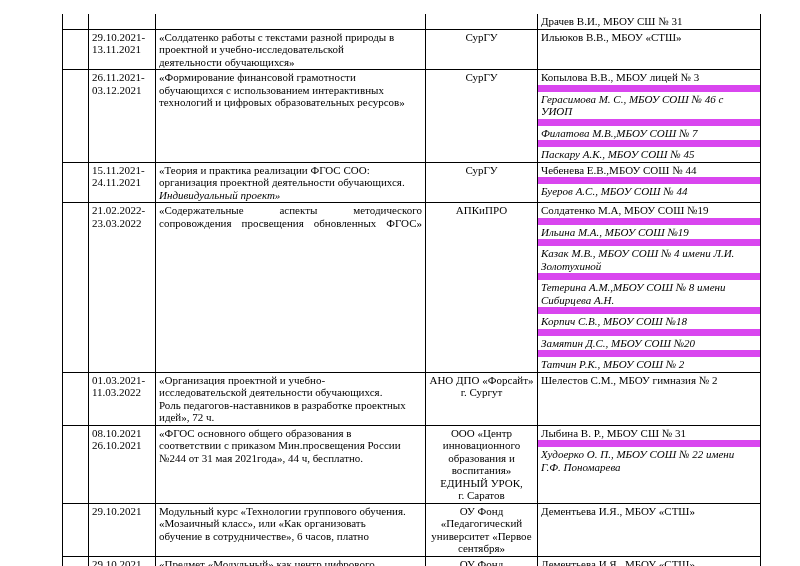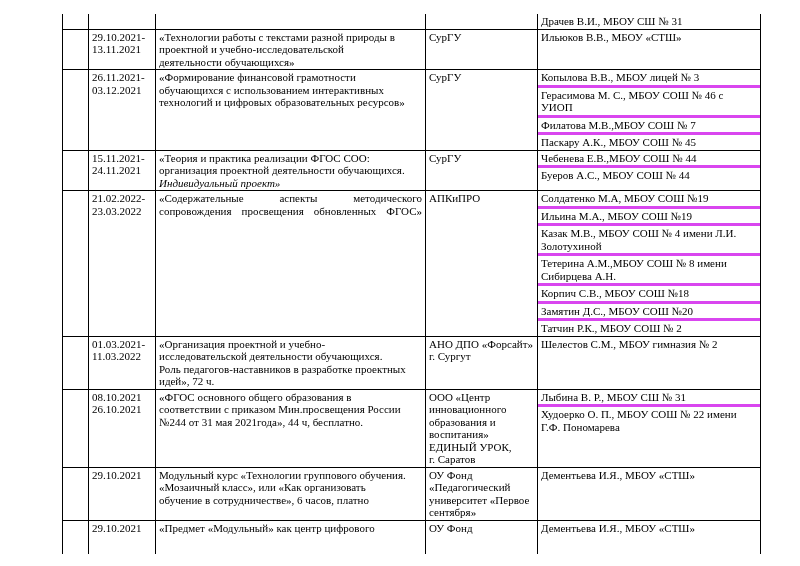--- a/index.html
+++ b/index.html
@@ -78,7 +78,7 @@
         <td class="c0"></td>
         <td class="c-dates">29.10.2021-
 13.11.2021</td>
-        <td class="c-course">«Технологии работы с текстами разной природы в
+        <td class="c-course">«Солдатенко работы с текстами разной природы в
 проектной и учебно-исследовательской
 деятельности обучающихся»</td>
         <td class="c-org">СурГУ</td>

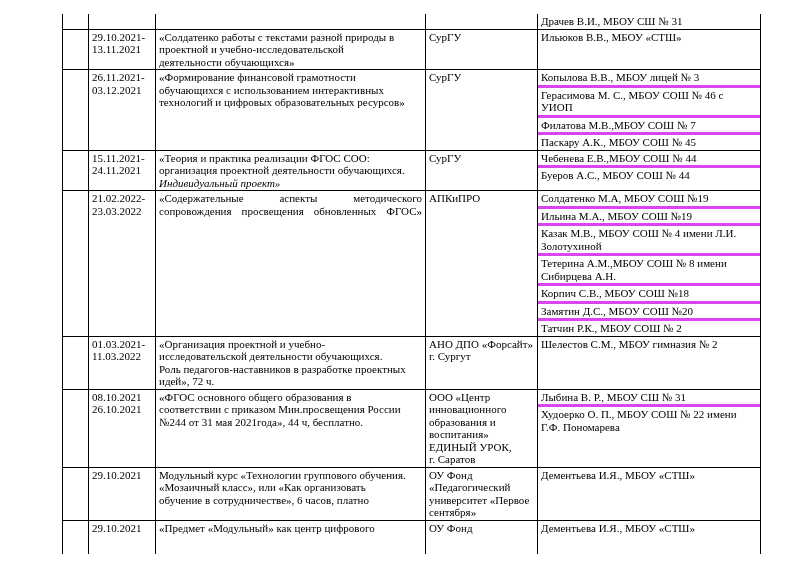--- a/index.html
+++ b/index.html
@@ -40,7 +40,7 @@
     text-align: justify;
     text-align-last: justify;
   }
-  td.c-org { text-align: left; white-space: pre-line; }
+  td.c-org { text-align: center; white-space: pre-line; }
   td.c-names { padding: 0; }
   td.c-names .sub {
     padding: 1px 3px;

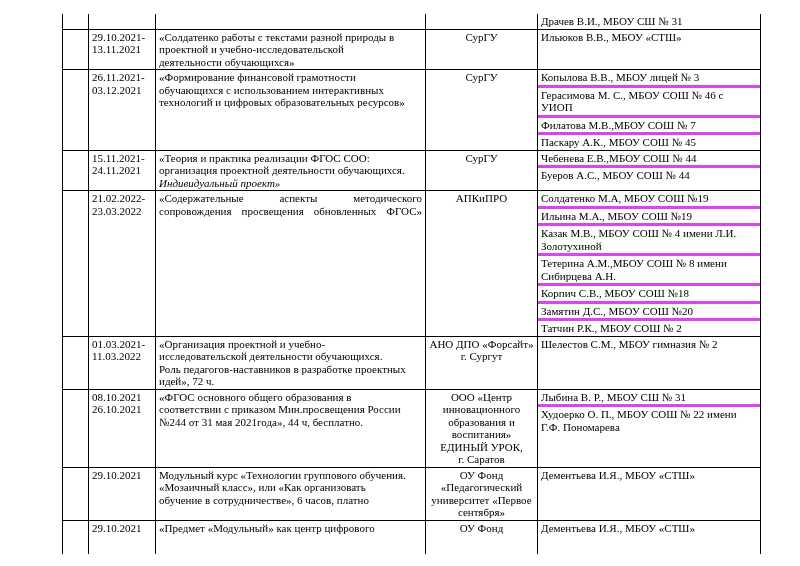--- a/index.html
+++ b/index.html
@@ -46,7 +46,7 @@
     padding: 1px 3px;
     white-space: pre-line;
   }
-  td.c-names .sub + .sub { border-top: 3px solid #d946ef; }
+  td.c-names .sub + .sub { border-top: 7px solid #d946ef; font-style: italic; }
   td.section-cell { font-weight: bold; }
   .it { font-style: italic; }
 </style>

